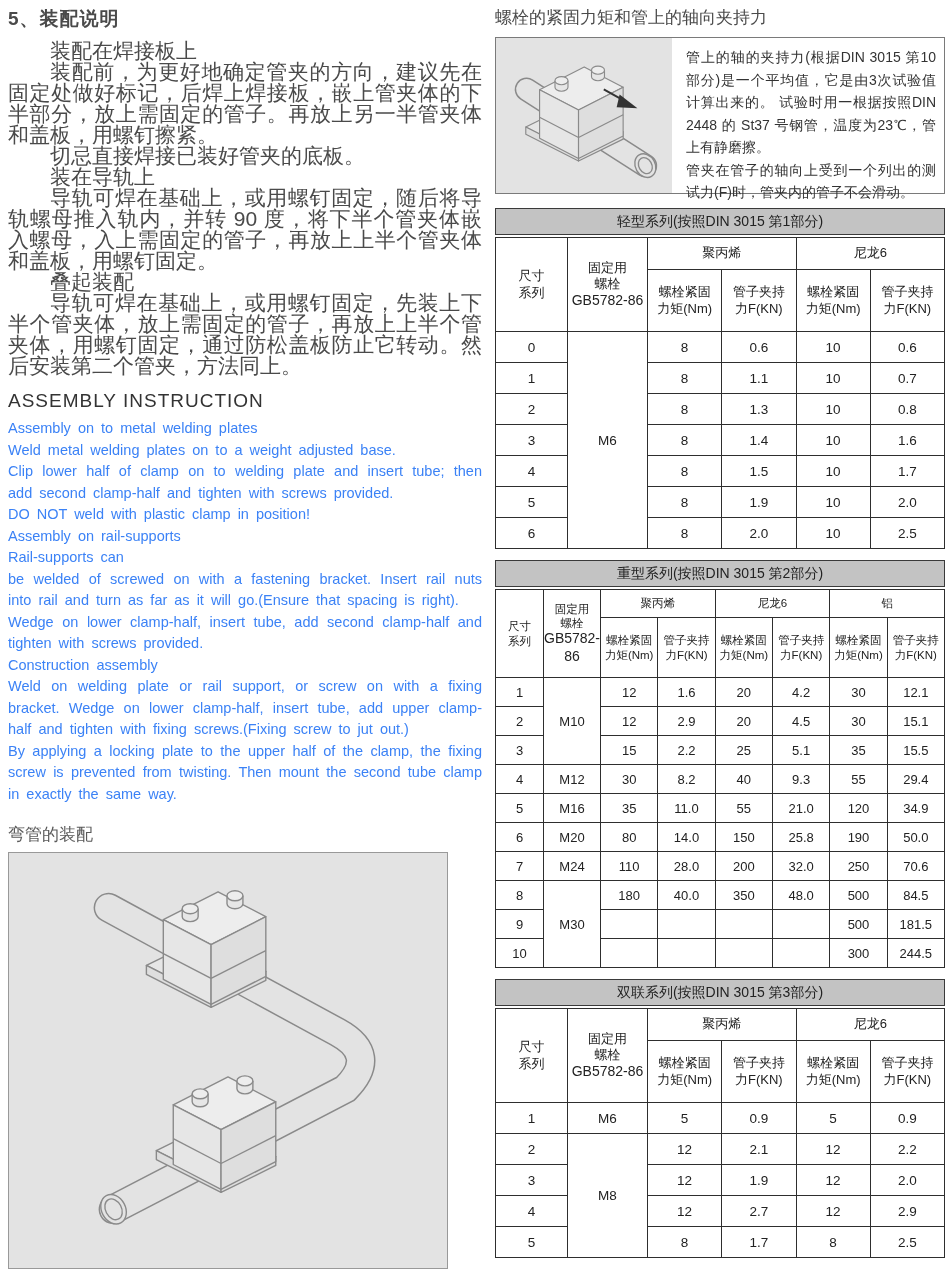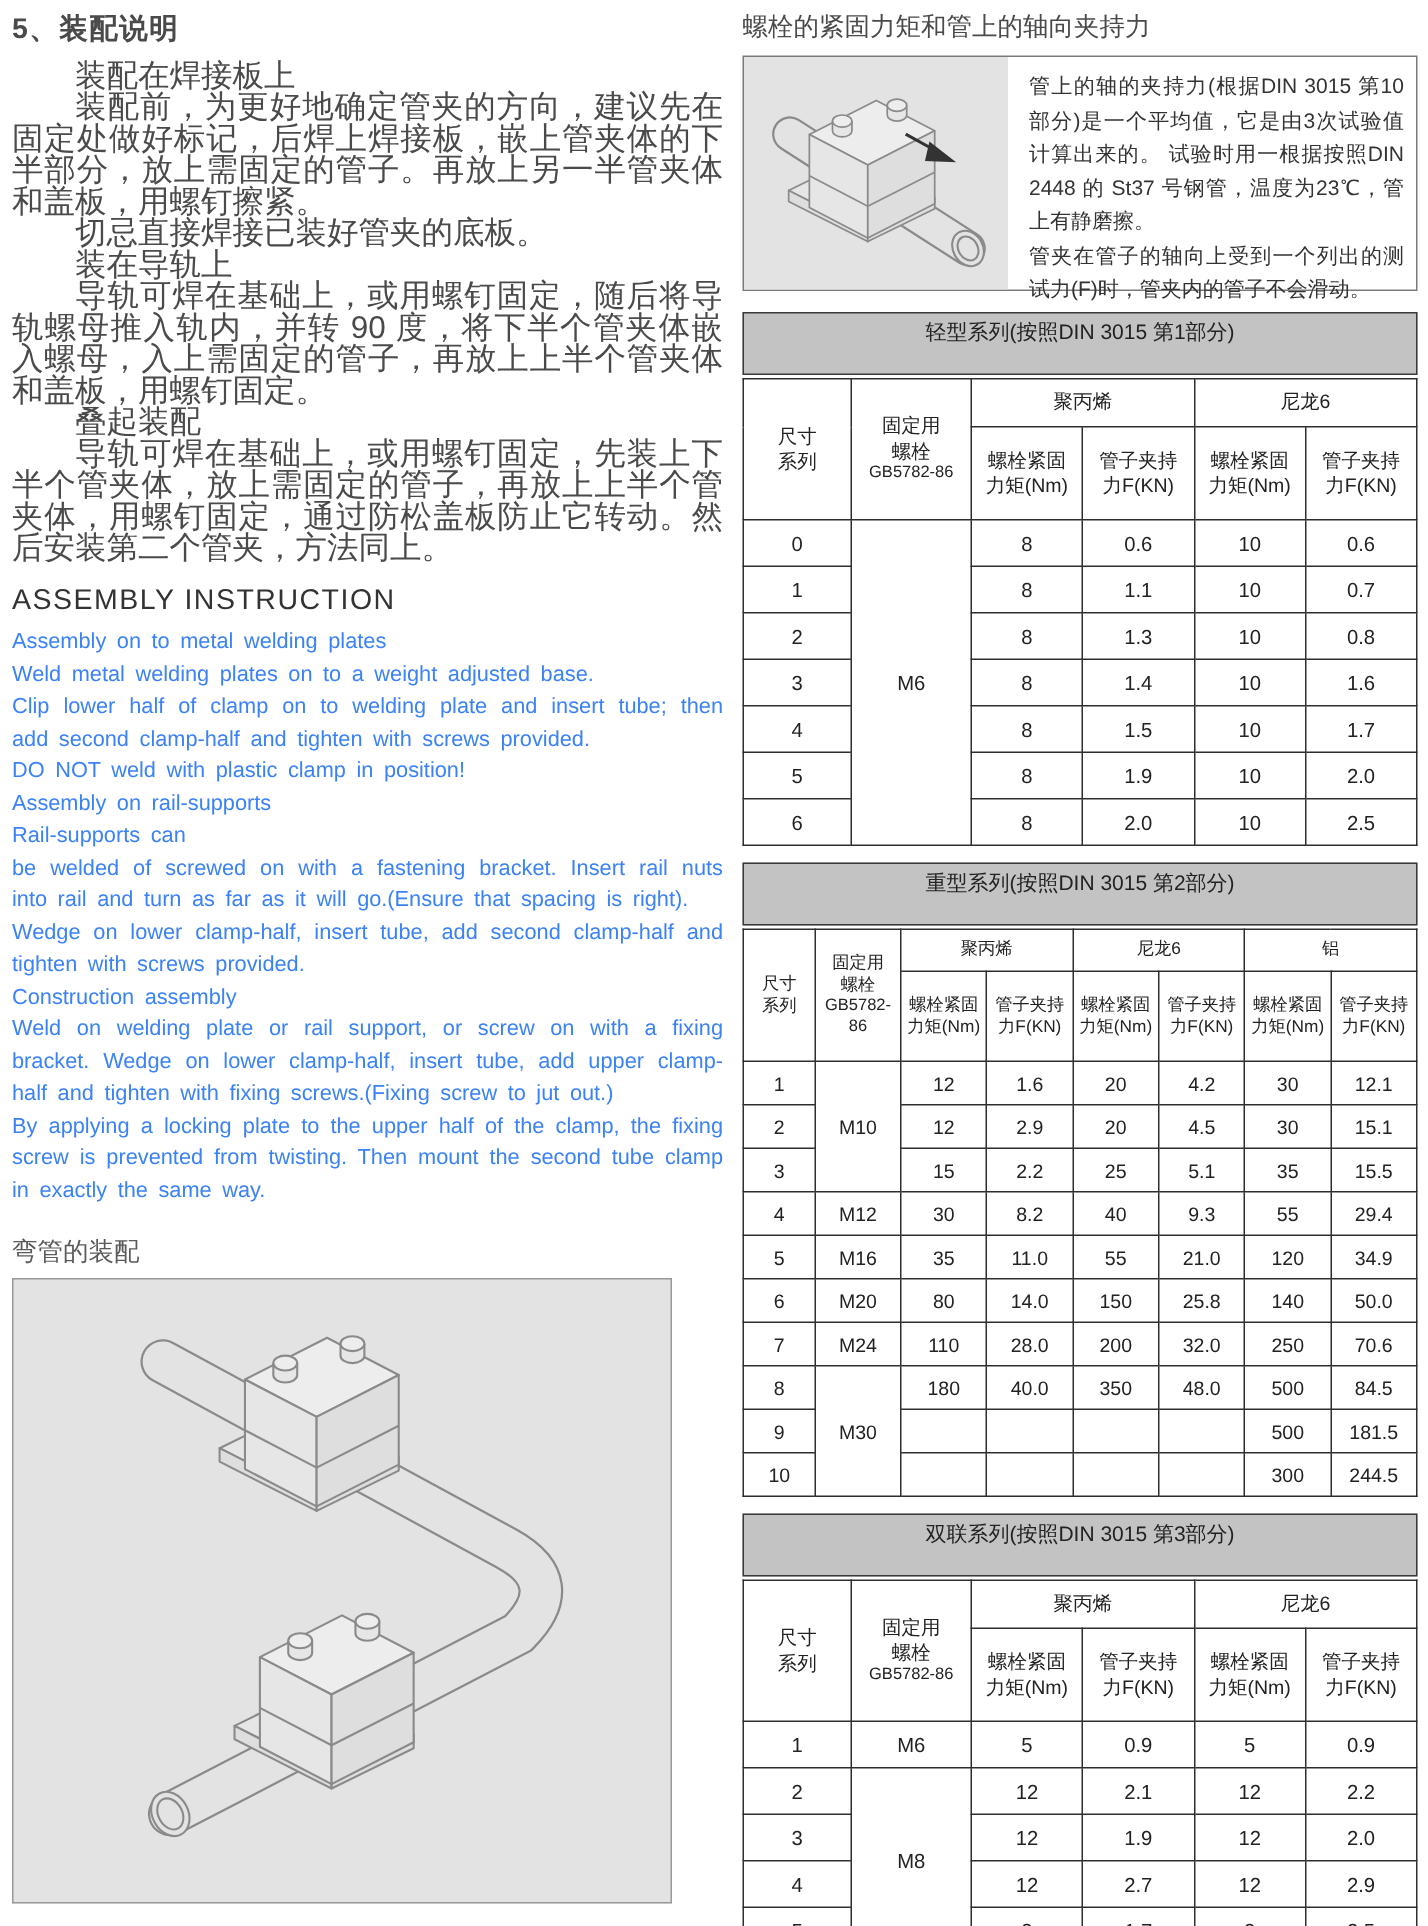--- a/index.html
+++ b/index.html
@@ -39,7 +39,7 @@
   .tbl-title {
     background:#c3c3c3;
     border:1px solid #3a3a3a;
-    height:42px; line-height:25px;
+    height:27px; line-height:25px;
     text-align:center;
     font-size:14px; color:#222;
     margin-bottom:2px;

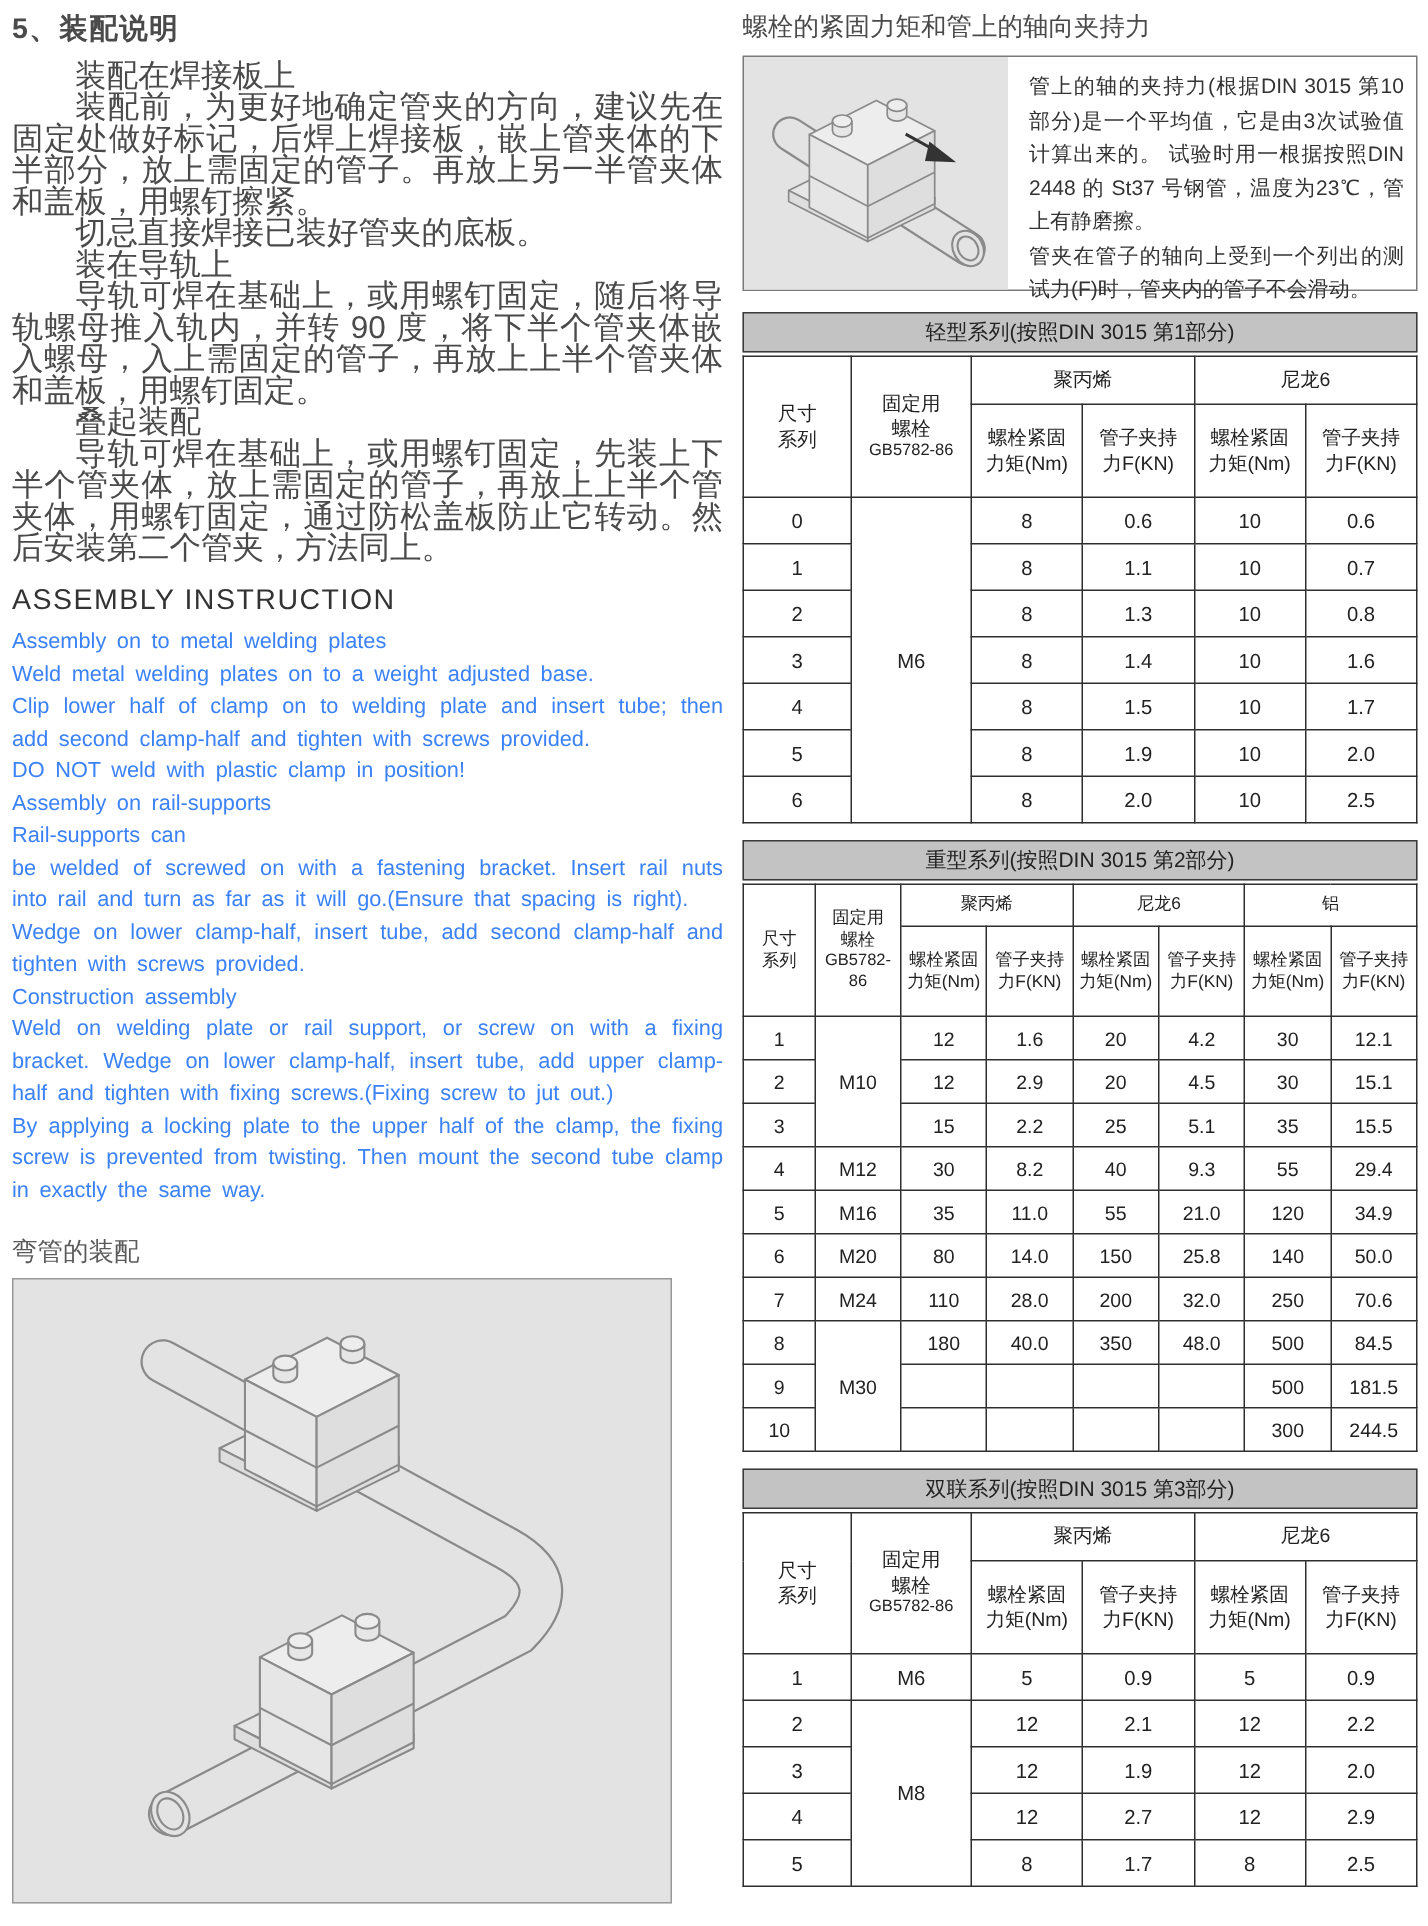--- a/index.html
+++ b/index.html
@@ -50,7 +50,7 @@
   thead .mat-row th { height:32px; }
   thead .sub-row th { height:62px; }
   tbody td { height:31px; font-size:13.5px; }
-  th .std { font-size:11px; display:block; }
+  th .std { font-size:14px; display:block; }
   col.c-size { width:72px; } col.c-bolt { width:80px; }
   table.t6 col.c-size { width:48px; } table.t6 col.c-bolt { width:57px; }
   table.t6 thead th { font-size:11.5px; }

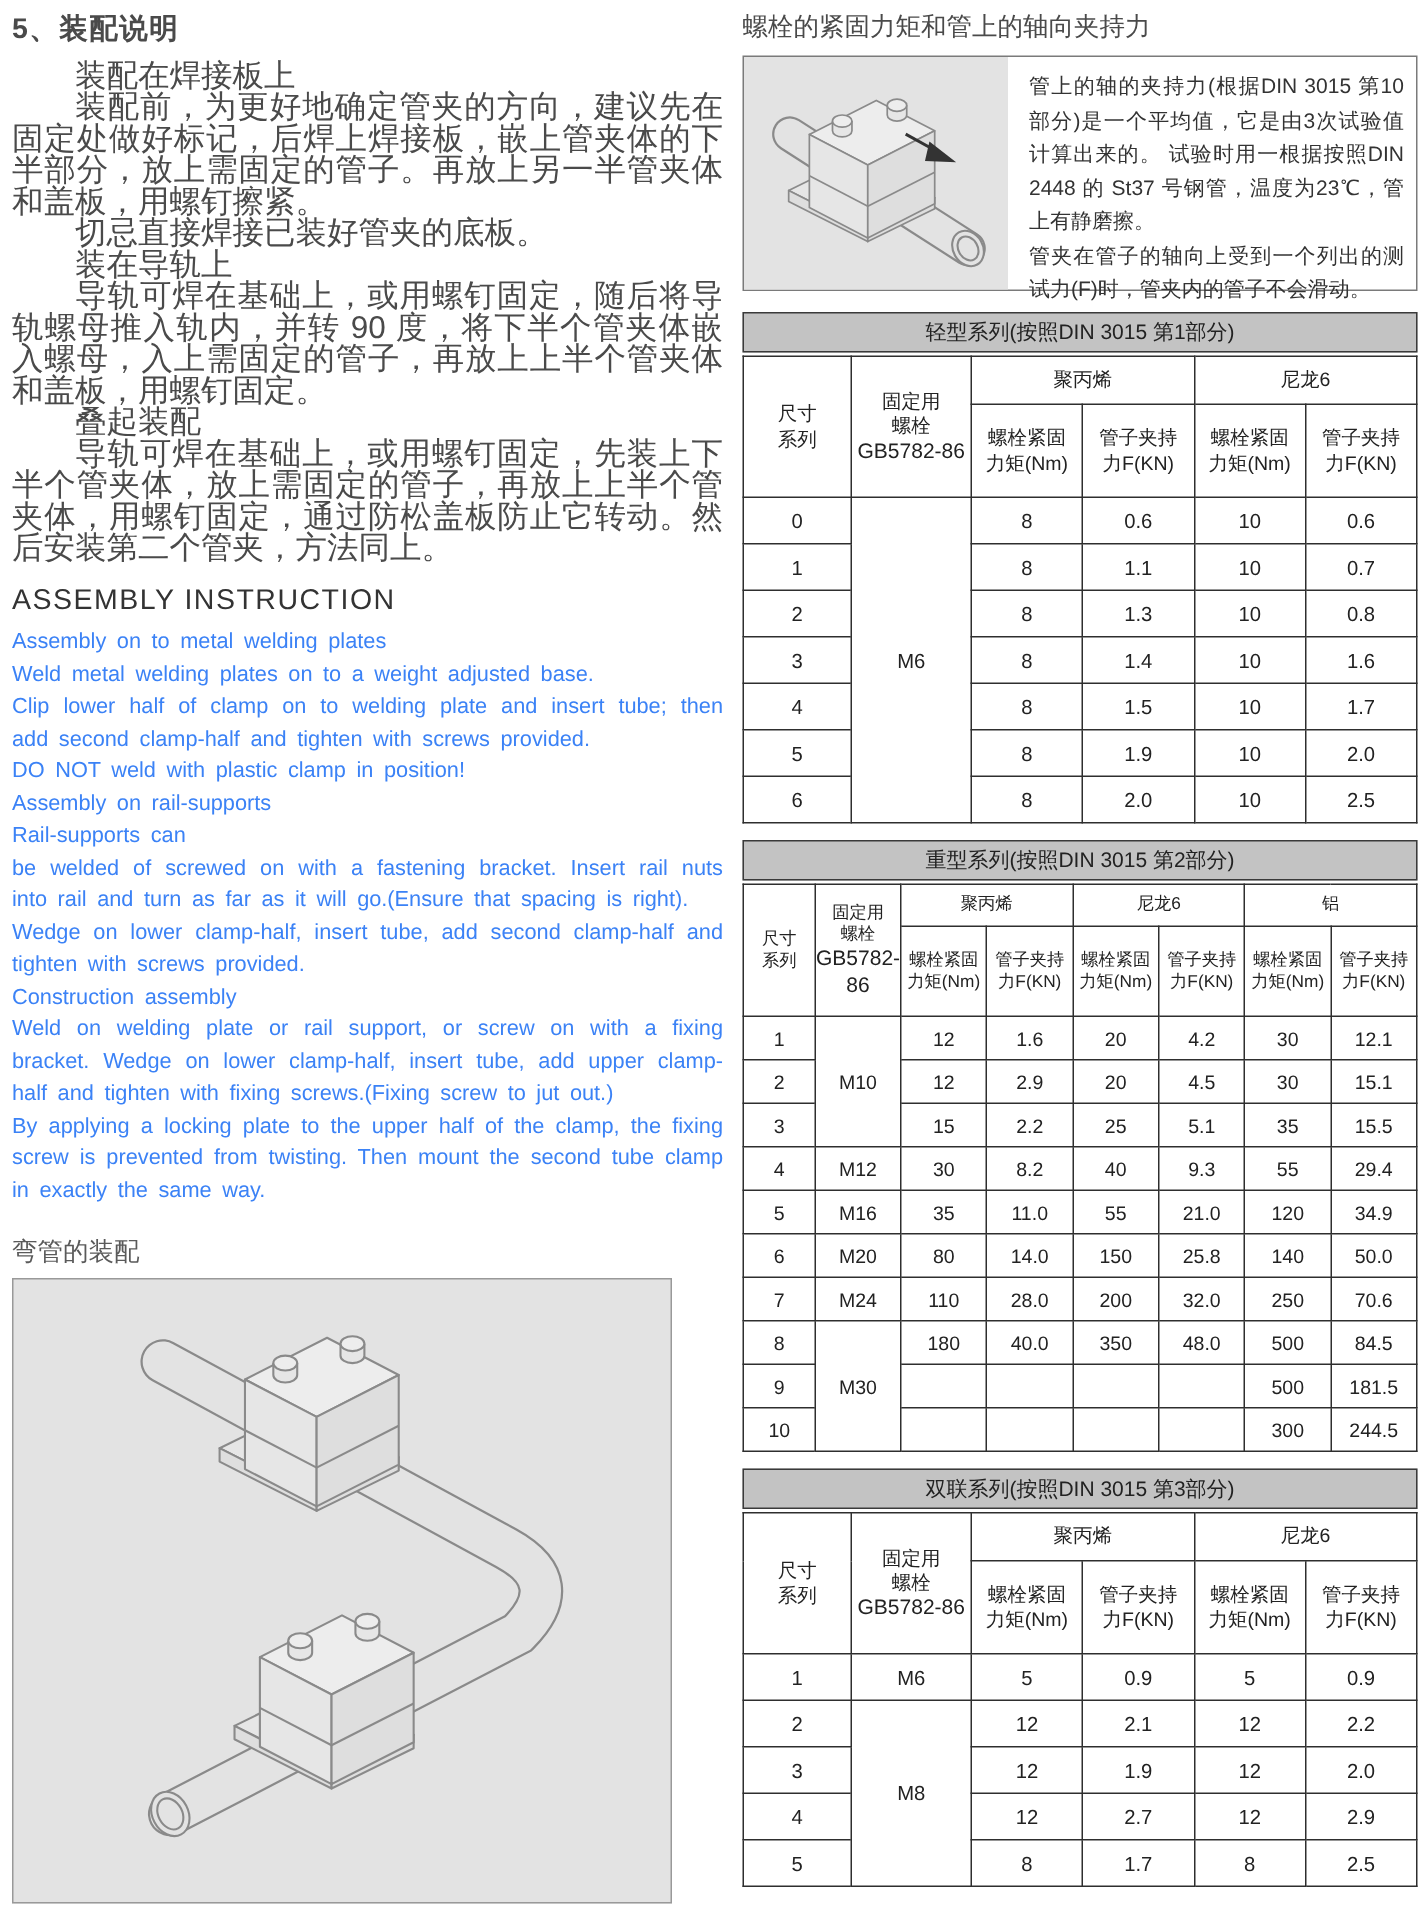--- a/index.html
+++ b/index.html
@@ -355,7 +355,7 @@
               <td>14.0</td>
               <td>150</td>
               <td>25.8</td>
-              <td>140</td>
+              <td>190</td>
               <td>50.0</td>
             </tr>
             <tr>

